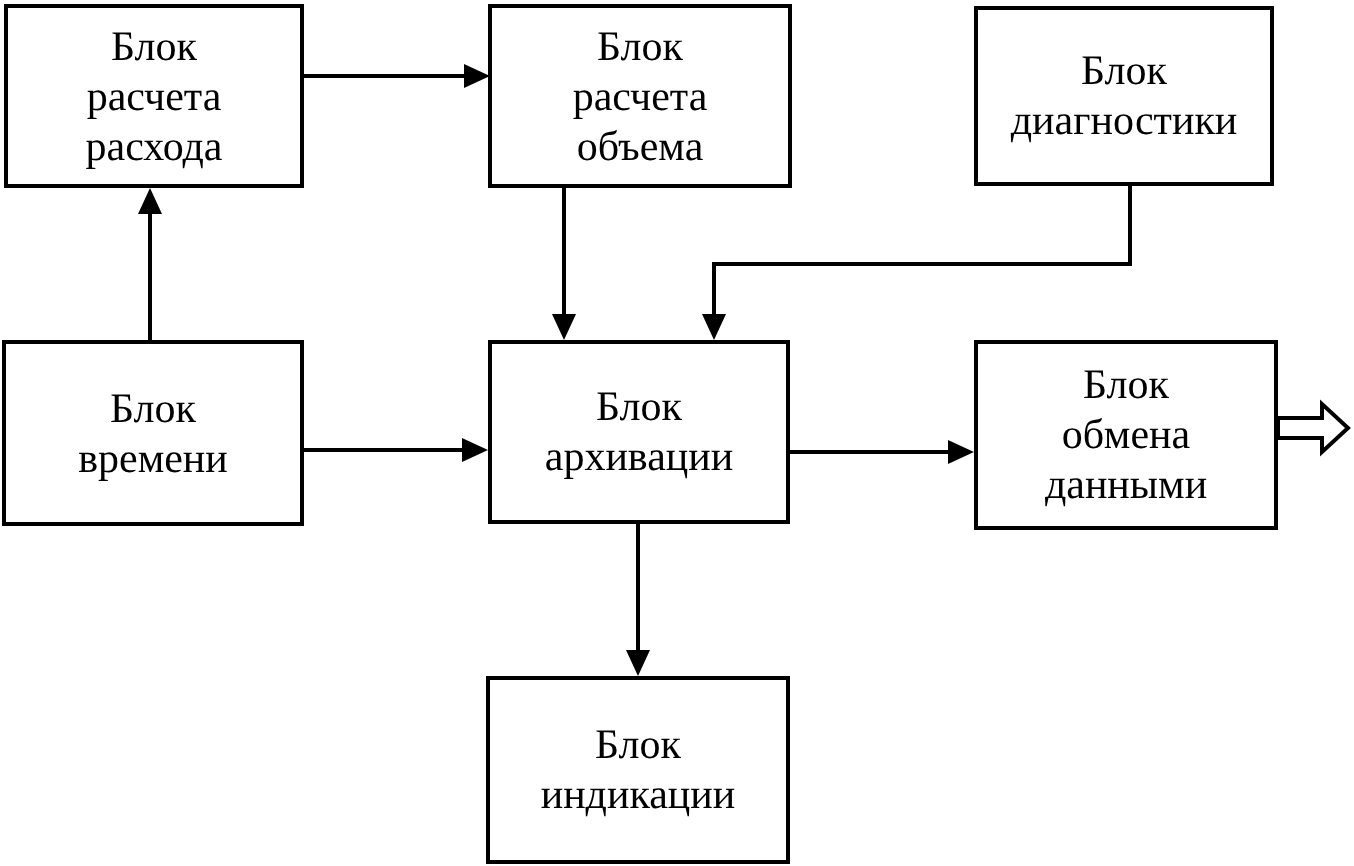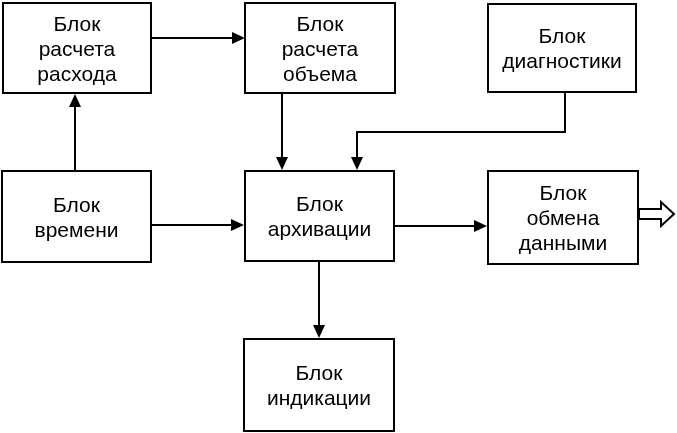--- a/index.html
+++ b/index.html
@@ -13,7 +13,7 @@
     width: 677px;
     height: 433px;
     background: var(--bg);
-    font-family: Liberation Sans, sans-serif;
+    font-family: Liberation Serif, serif;
     overflow: hidden;
   }
   .connectors {

